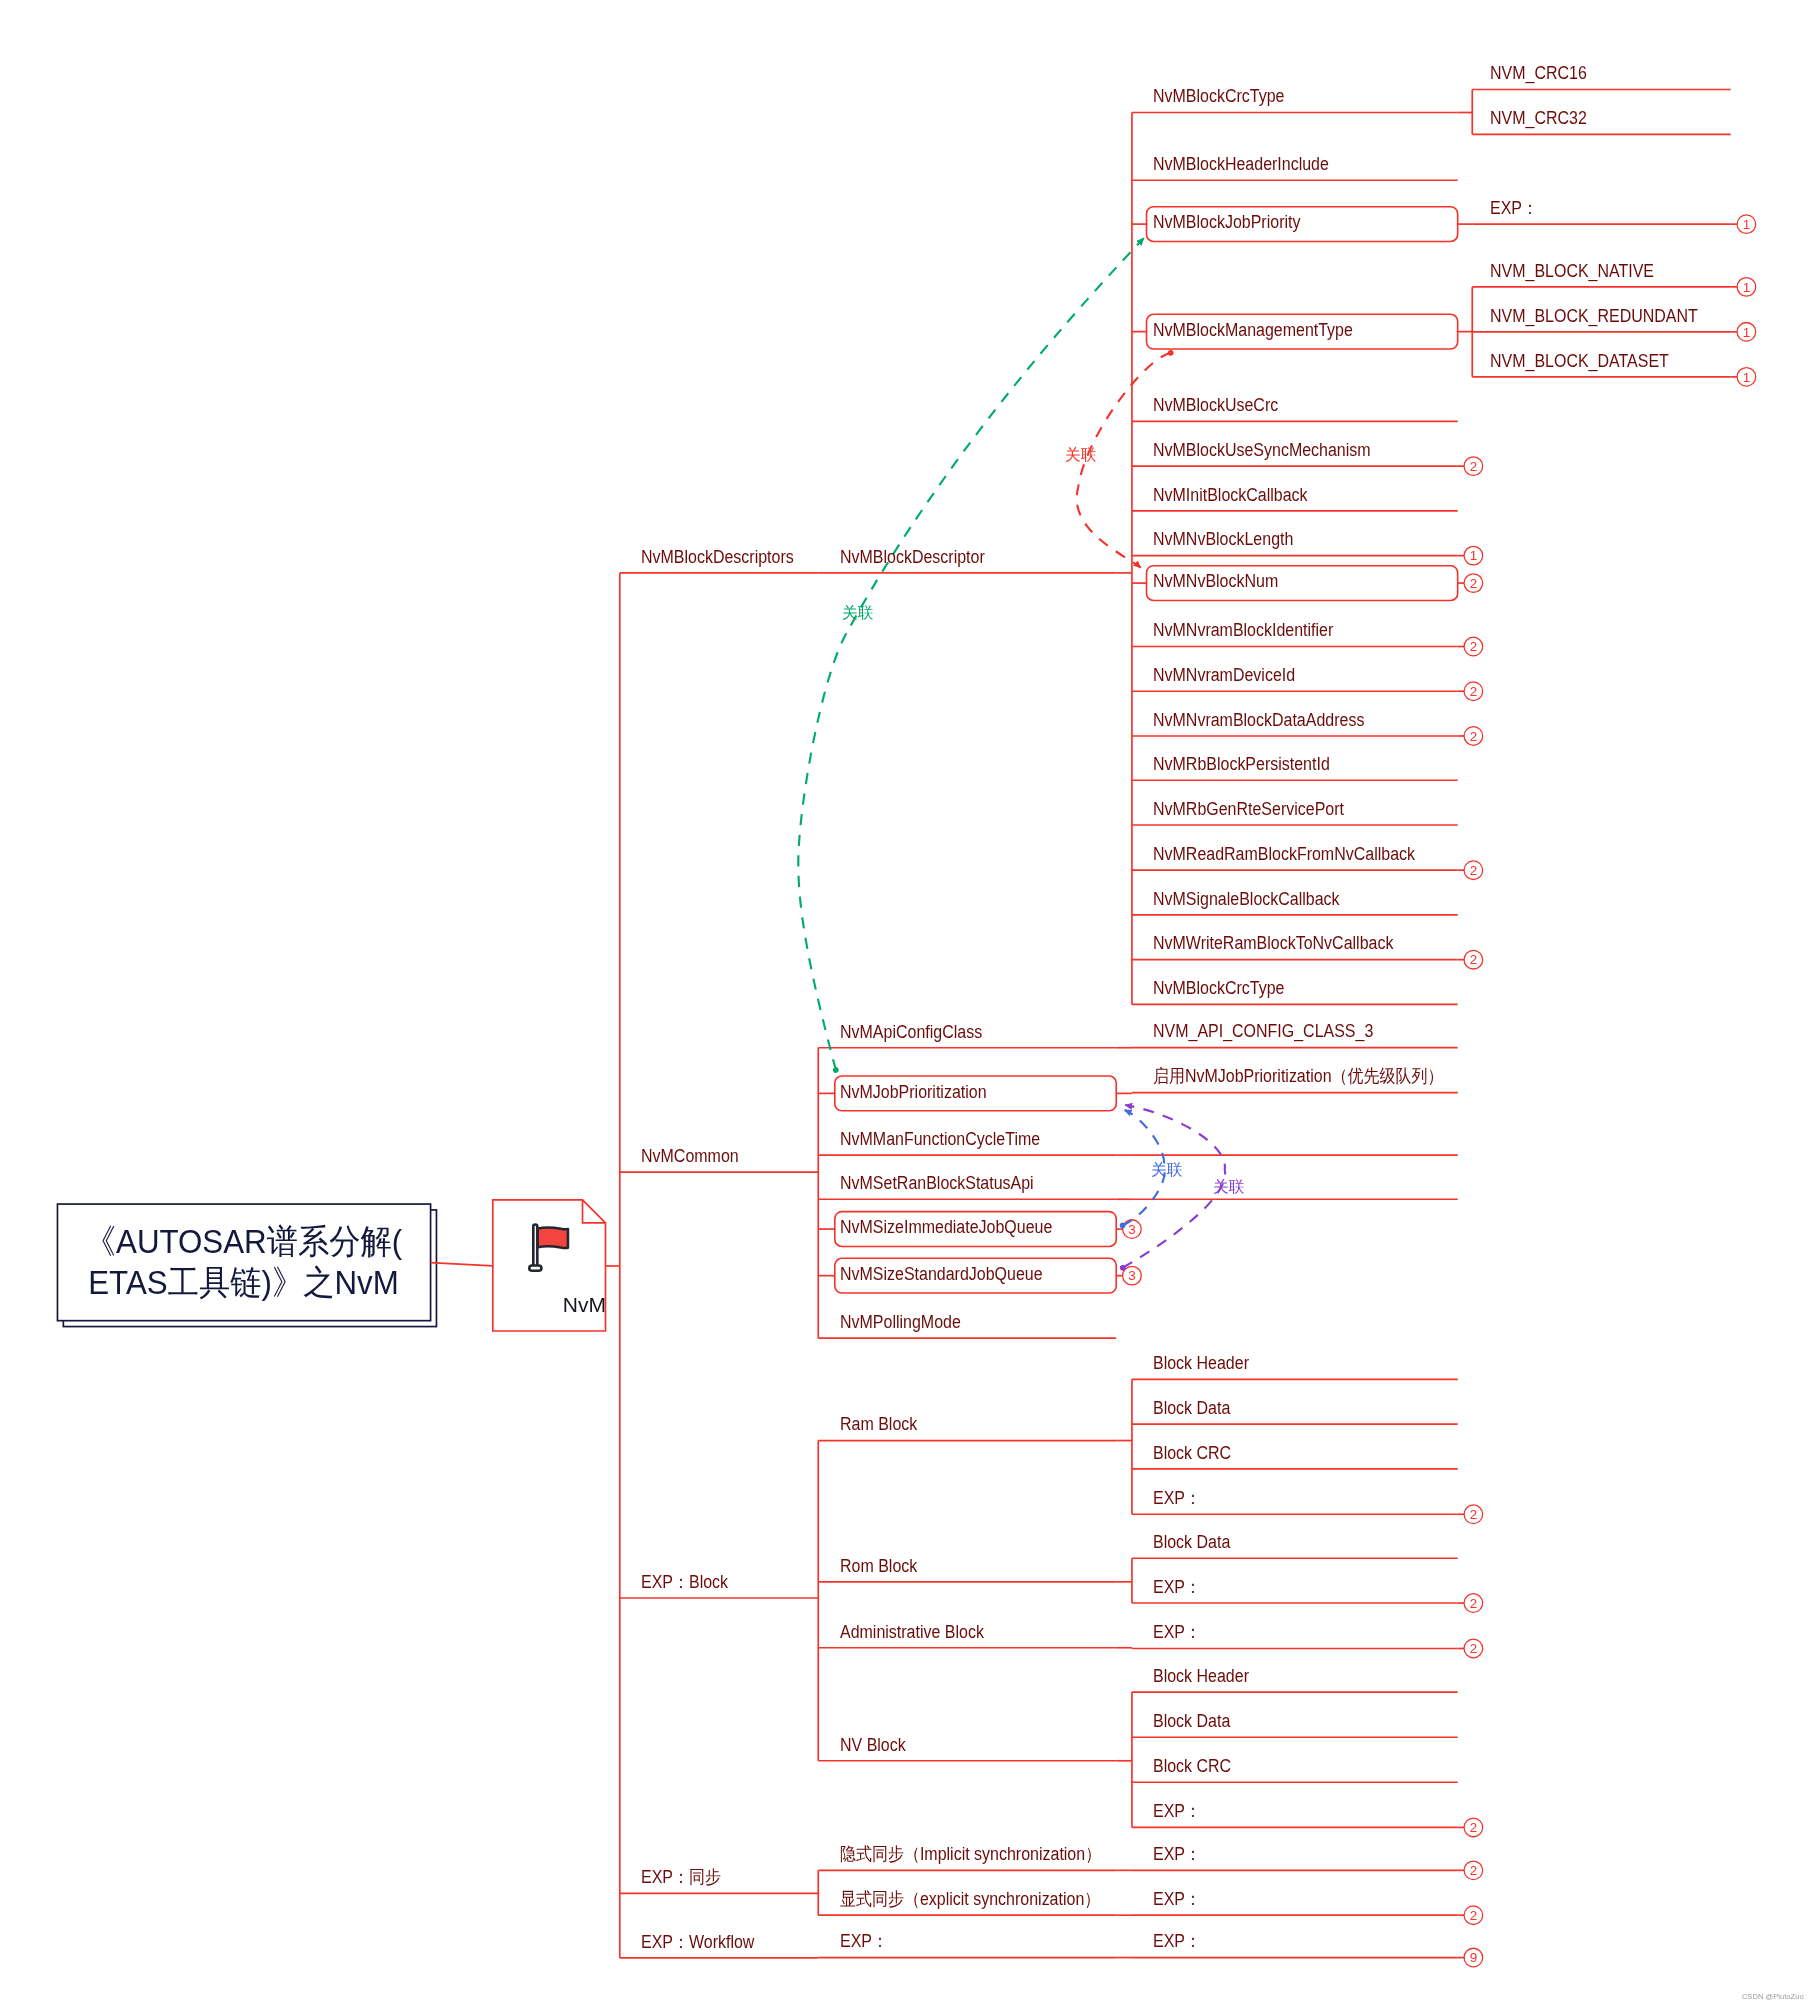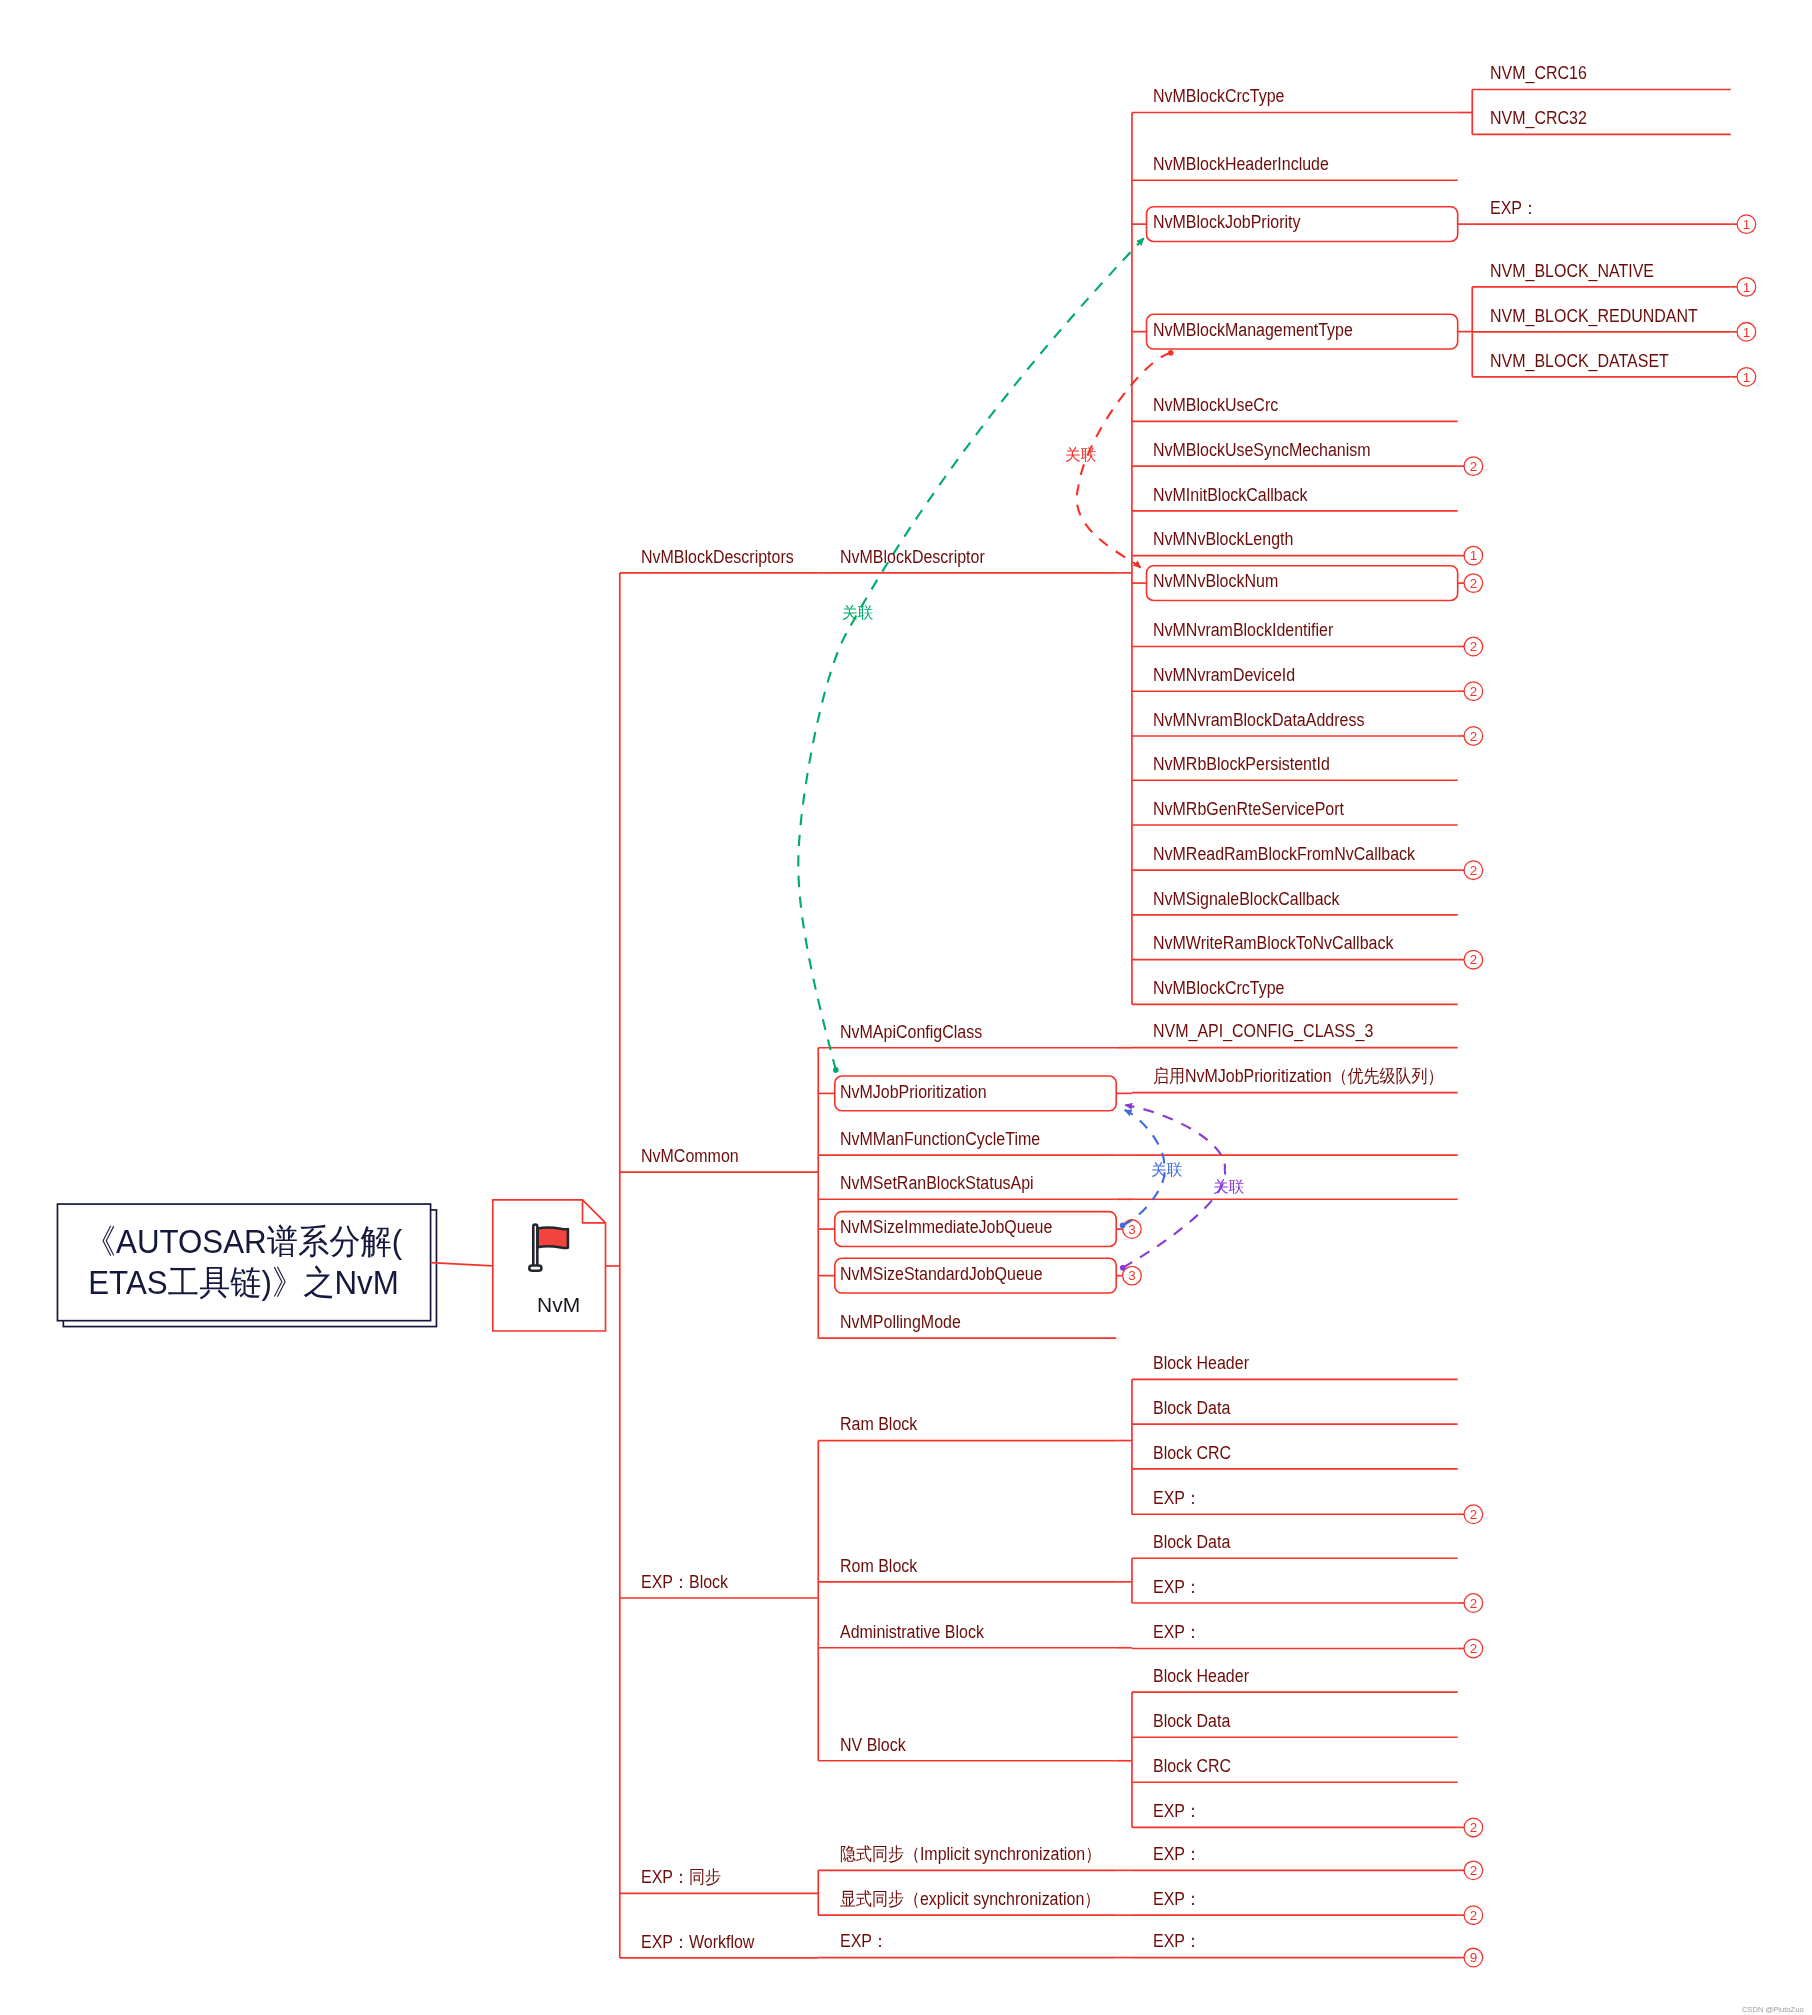--- a/index.html
+++ b/index.html
@@ -283,7 +283,7 @@
         <div style="transform: scaleX(0.92);">《AUTOSAR谱系分解(</div>
         <div style="transform: scaleX(0.92);">ETAS工具链)》之NvM</div>
       </div>
-      <div style="position: absolute; left: 493px; top: 1294px; width: 113px; text-align: left; font-size: 21px; line-height: 21px; color: rgb(22, 24, 29); padding-left: 44px;">NvM</div>
+      <div style="position: absolute; left: 493px; top: 1294px; width: 113px; text-align: right; font-size: 21px; line-height: 21px; color: rgb(22, 24, 29);">NvM</div>
       <div class="assoc-label" style="left: 842px; top: 603px; color: rgb(0, 171, 106);">关联</div>
       <div class="assoc-label" style="left: 1065px; top: 445px; color: rgb(245, 51, 42);">关联</div>
       <div class="assoc-label" style="left: 1151px; top: 1160px; color: rgb(63, 106, 224);">关联</div>

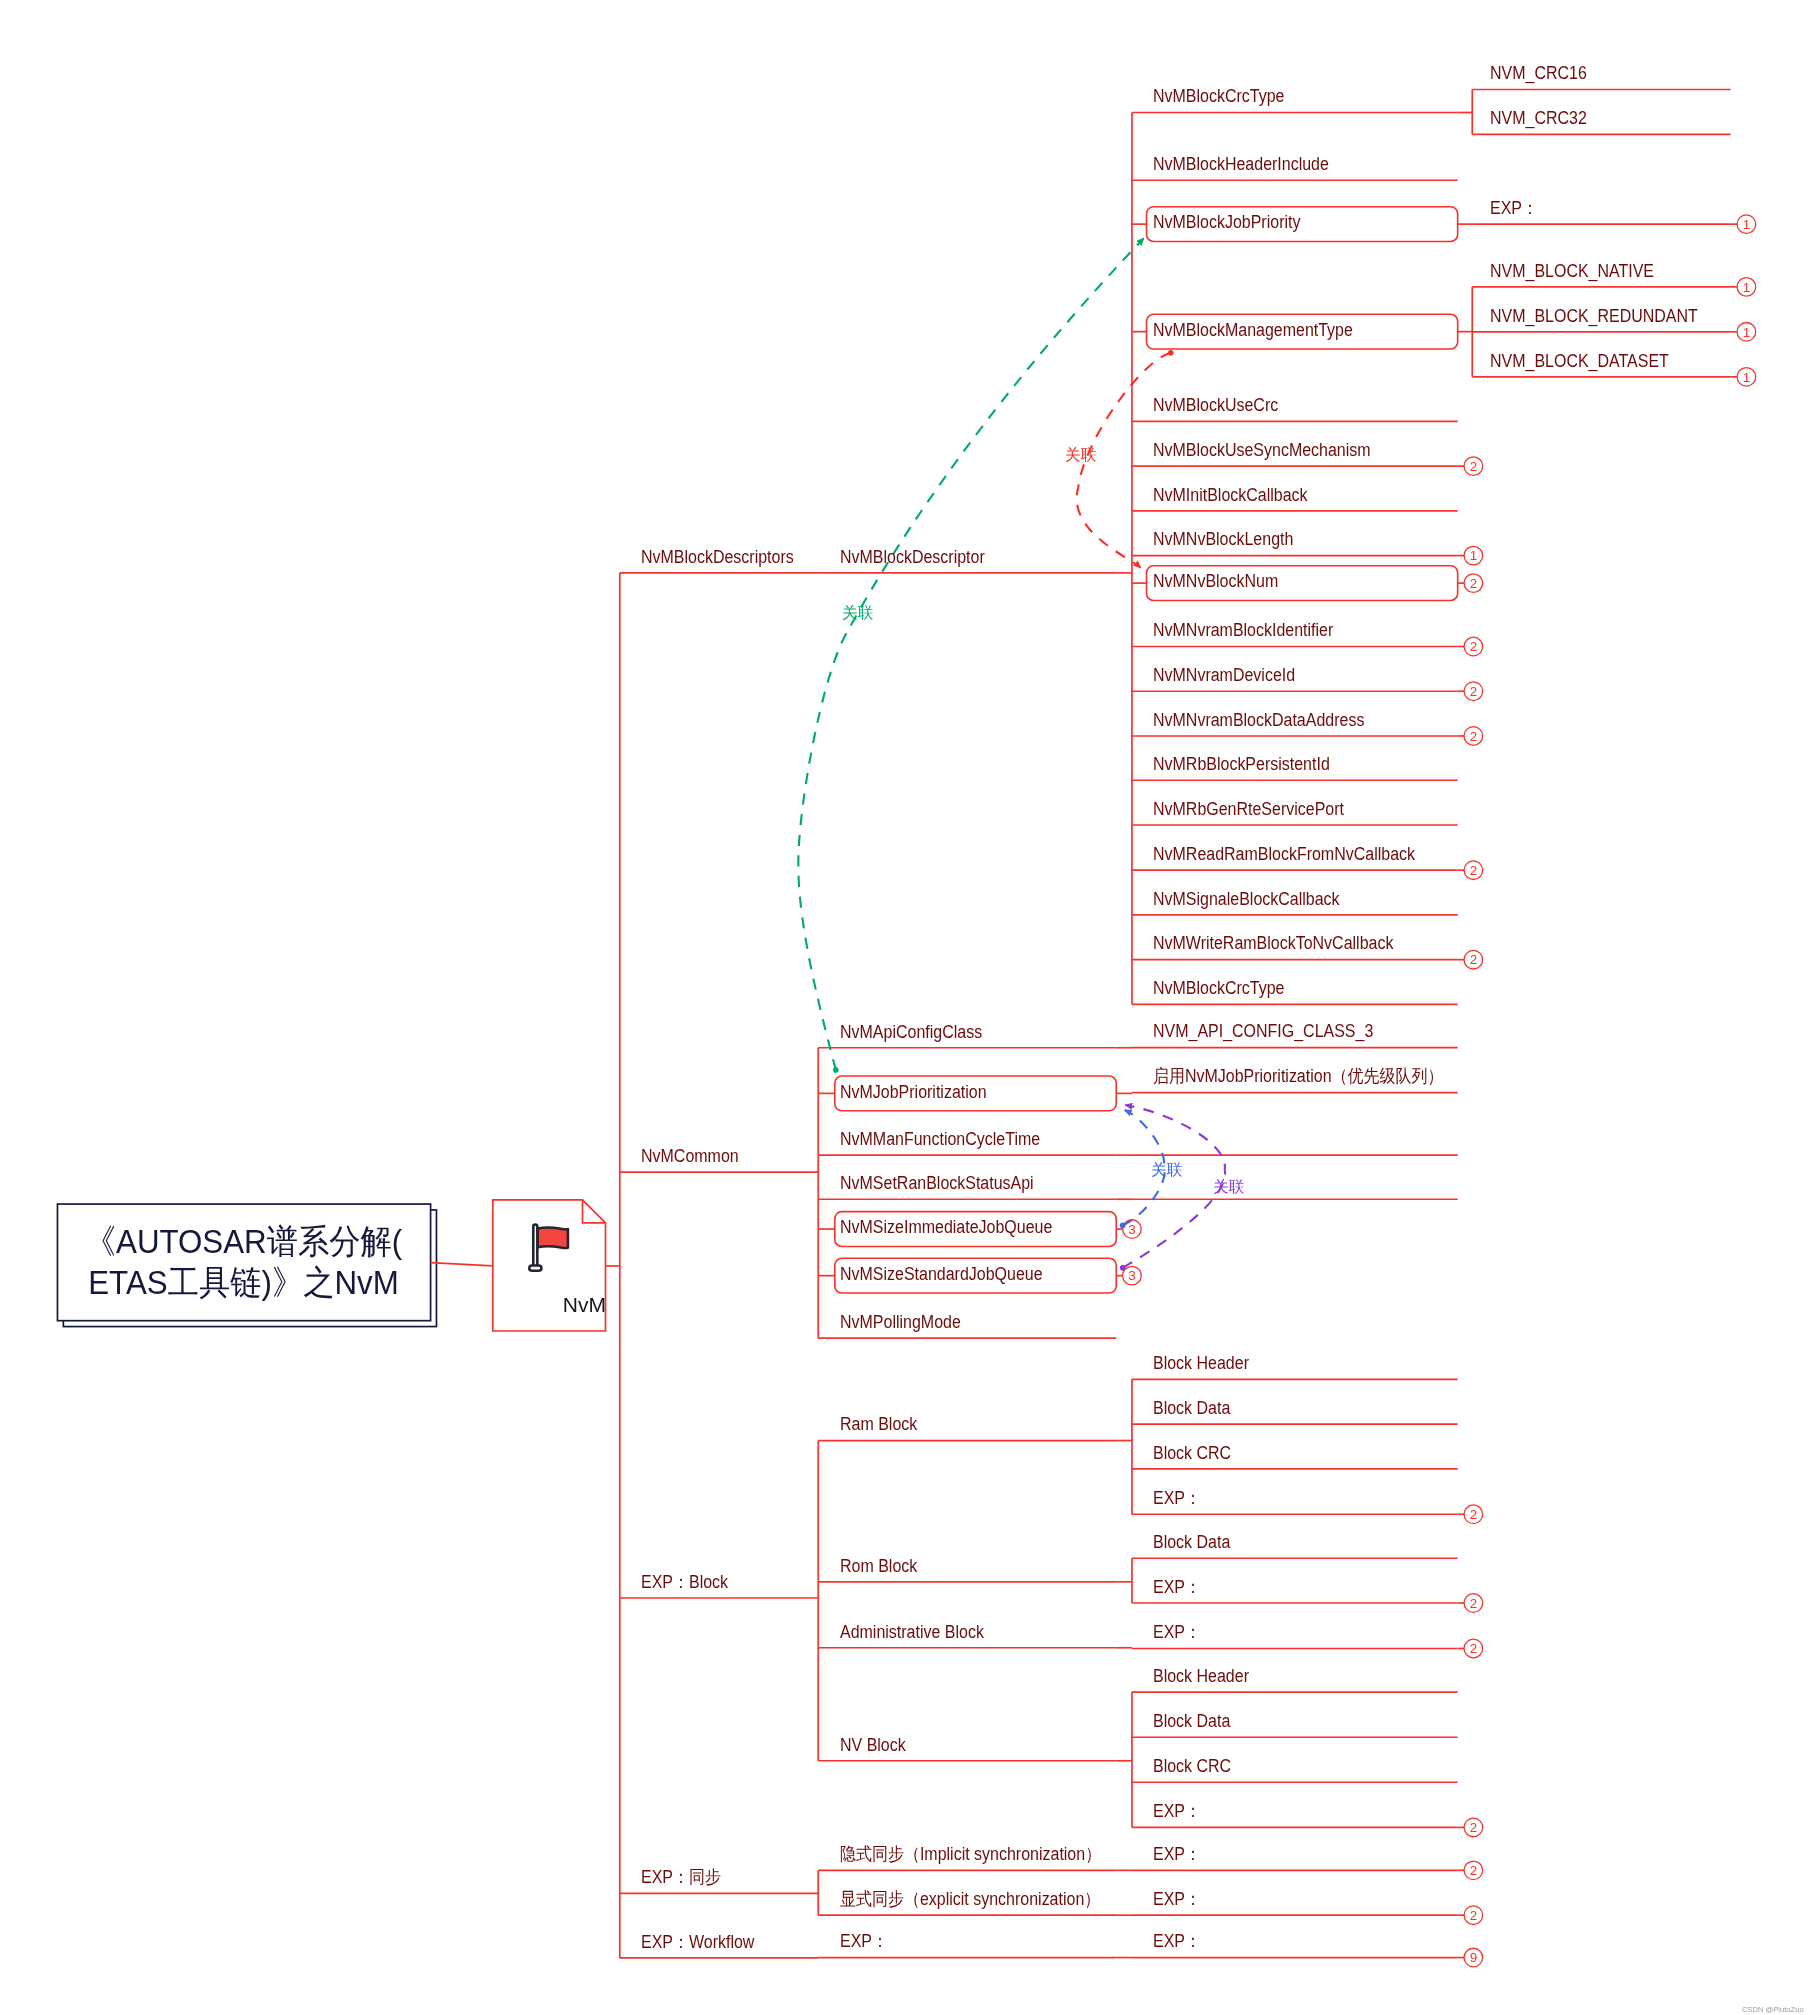--- a/index.html
+++ b/index.html
@@ -8,7 +8,7 @@
   #links{position:absolute;left:0;top:0;}
   .nodelabel{position:absolute;font-size:18px;line-height:18px;white-space:nowrap;
     transform:scaleX(.888);transform-origin:0 50%;}
-  #watermark{position:absolute;right:8.4px;bottom:1px;font-size:7.6px;letter-spacing:0;color:#9c9c9c;}
+  #watermark{position:absolute;right:8.4px;bottom:14px;font-size:7.6px;letter-spacing:0;color:#9c9c9c;}
   .assoc-label{position:absolute;font-size:15.7px;font-weight:normal;white-space:nowrap;}
 </style>
 </head>

